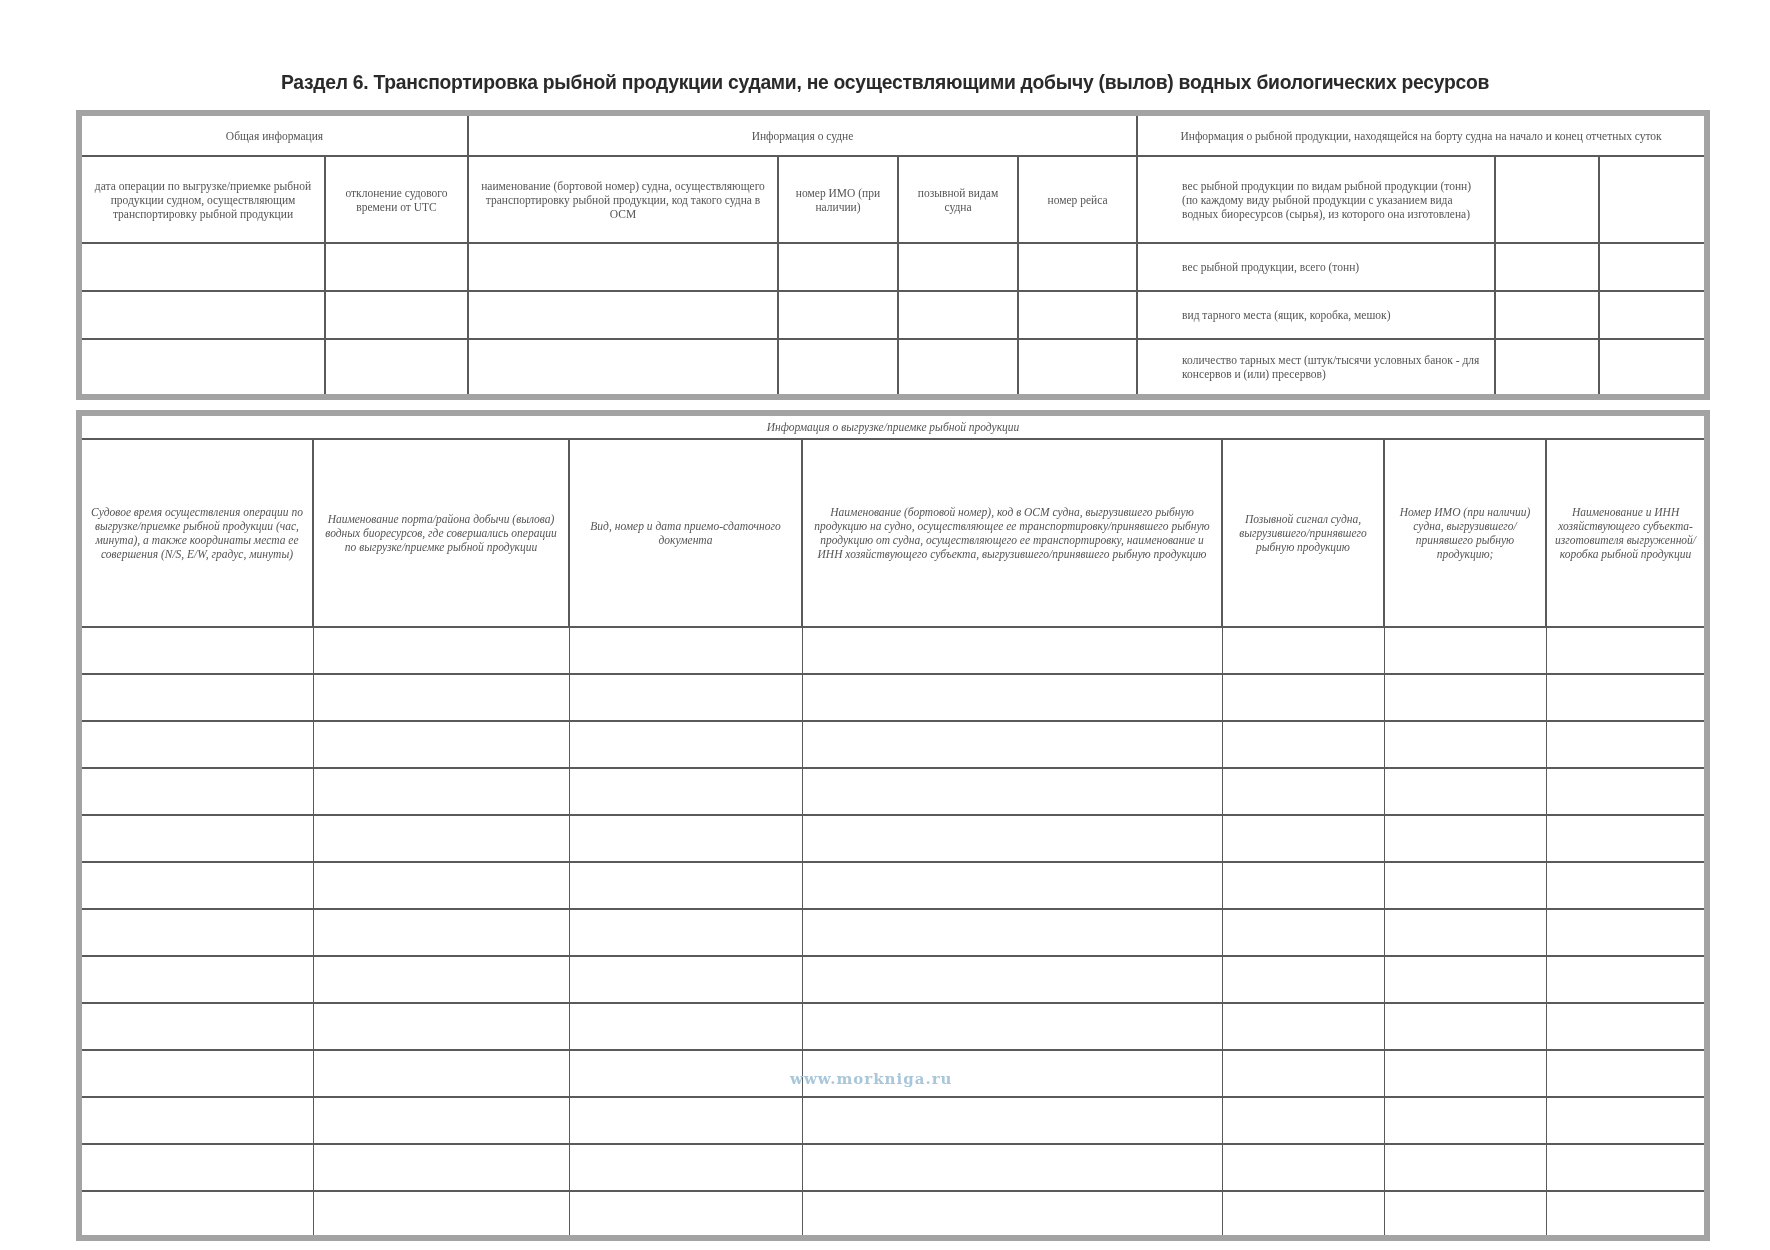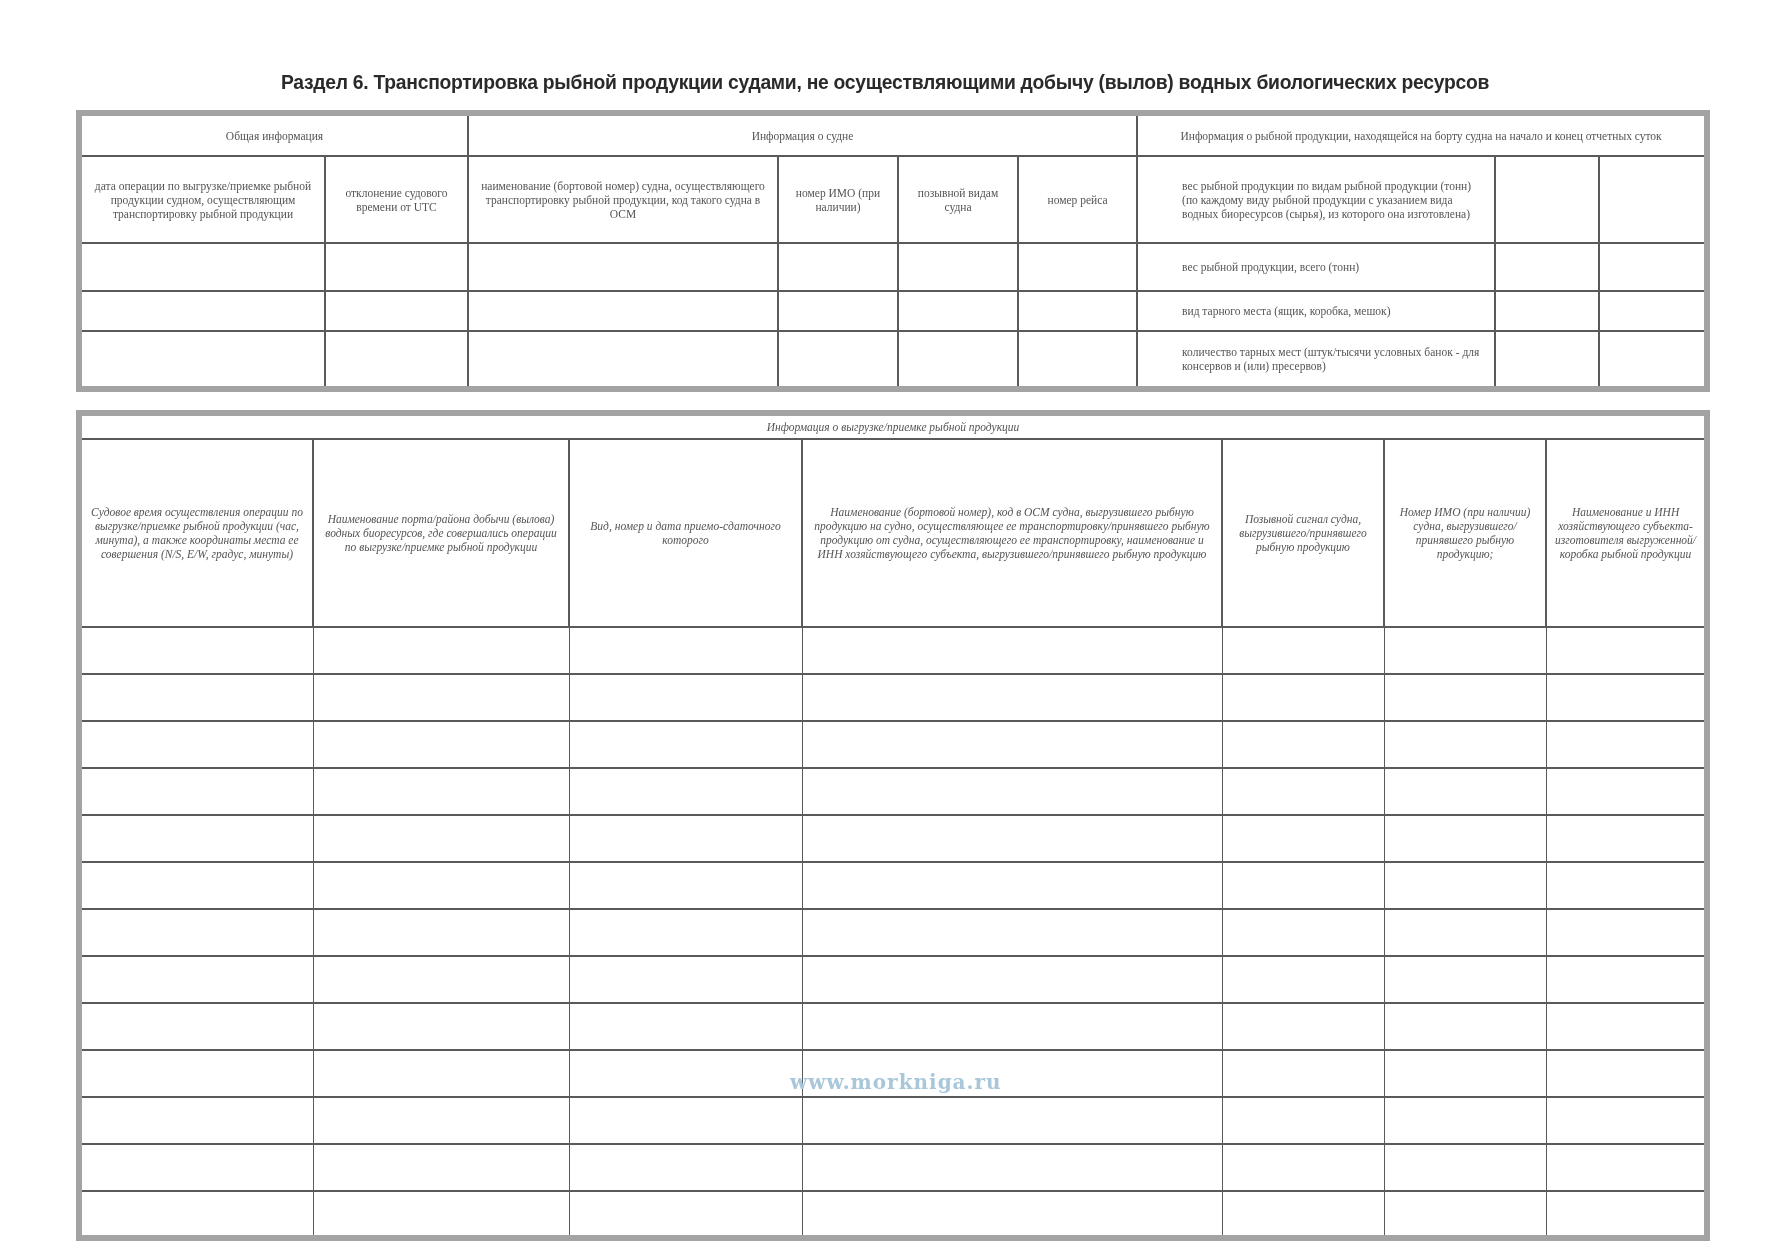--- a/index.html
+++ b/index.html
@@ -64,7 +64,7 @@
     <td></td>
         <td></td>
   </tr>
-  <tr style="height:40px">
+  <tr style="height:48px">
     <td></td>
         <td></td>
     <td></td>

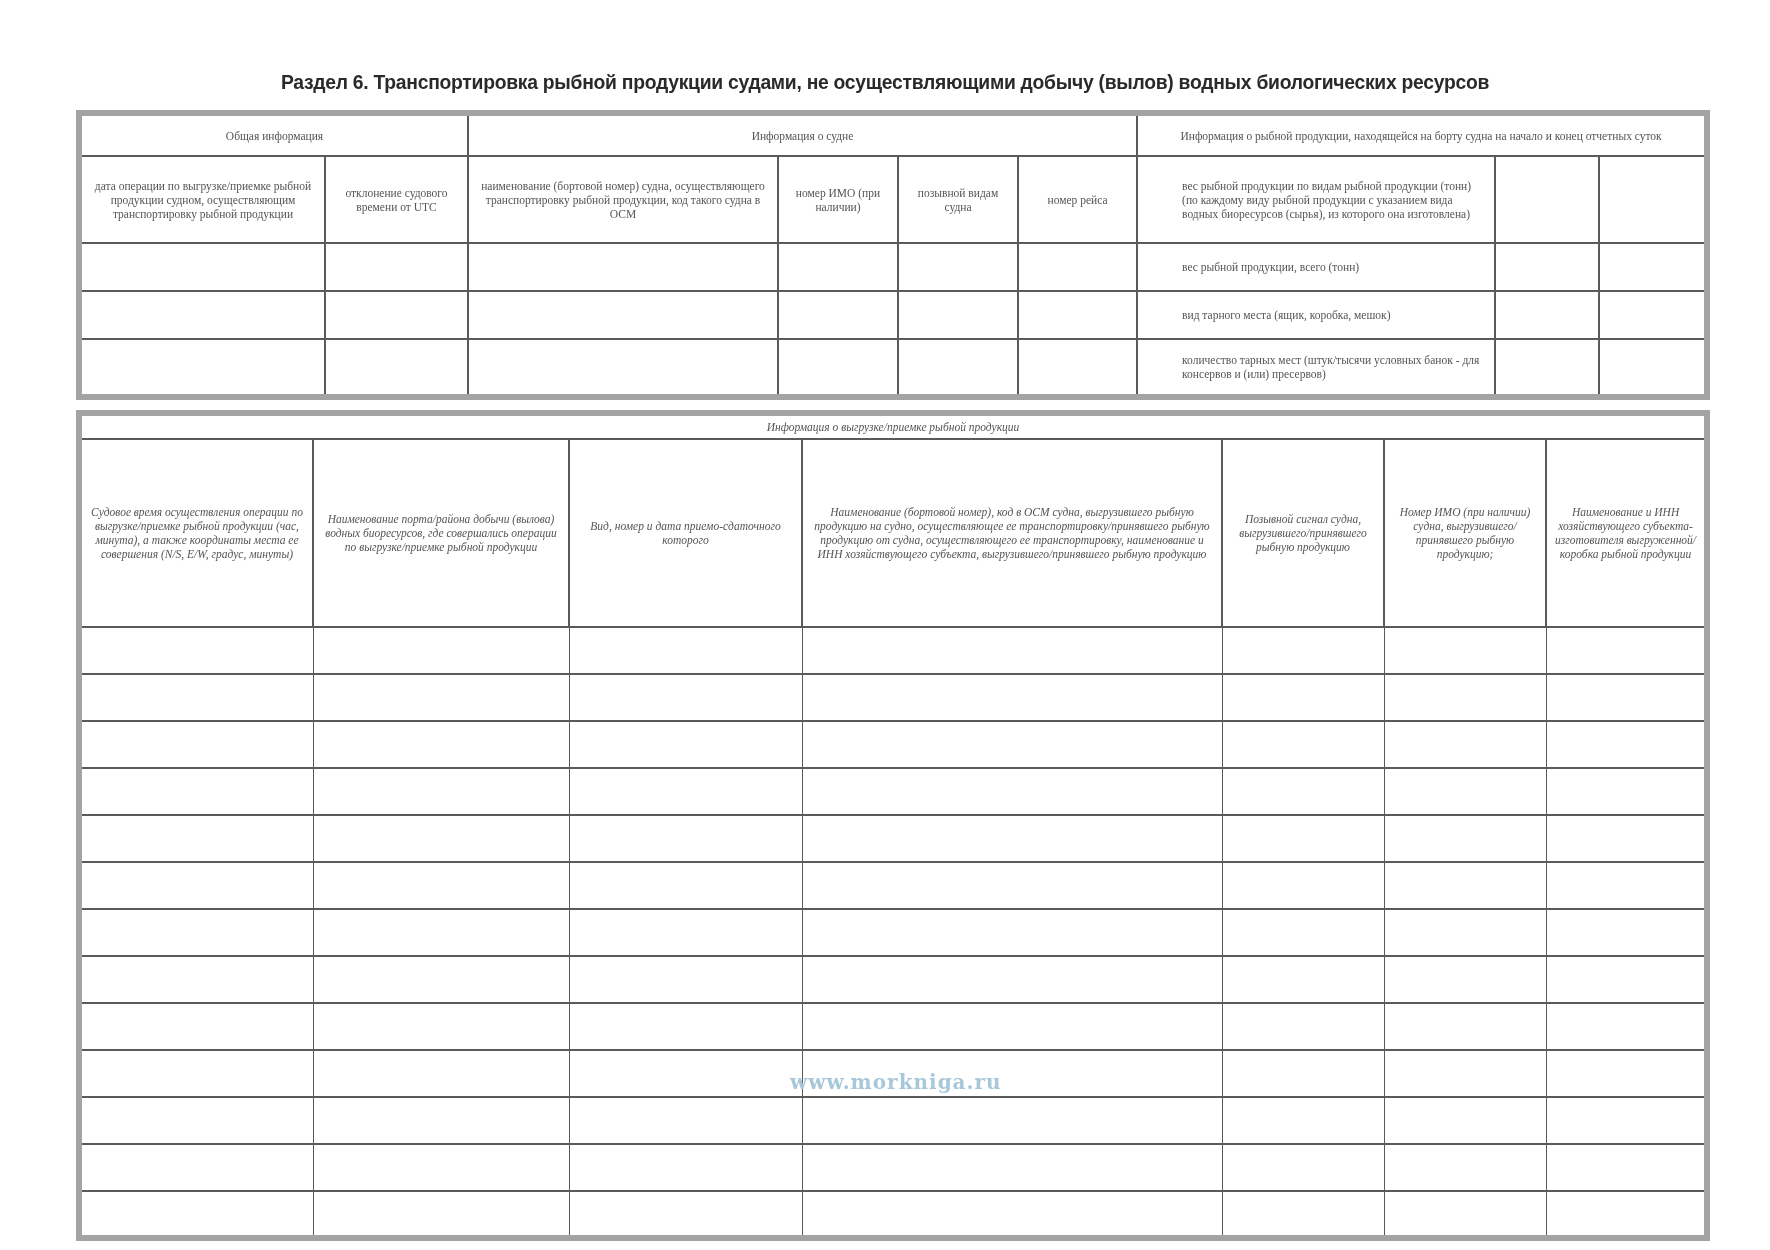--- a/index.html
+++ b/index.html
@@ -106,7 +106,7 @@
     <tr style="height:188px">
       <td>Судовое время осуществления операции по выгрузке/приемке рыбной продукции (час, минута), а также координаты места ее совершения (N/S, E/W, градус, минуты)</td>
       <td>Наименование порта/района добычи (вылова) водных биоресурсов, где совершались операции по выгрузке/приемке рыбной продукции</td>
-      <td>Вид, номер и дата приемо-сдаточного которого</td>
+      <td>Вид, номер и дата приемо-сдаточного документа</td>
       <td>Наименование (бортовой номер), код в ОСМ судна, выгрузившего рыбную продукцию на судно, осуществляющее ее транспортировку/принявшего рыбную продукцию от судна, осуществляющего ее транспортировку, наименование и ИНН хозяйствующего субъекта, выгрузившего/принявшего рыбную продукцию</td>
       <td>Позывной сигнал судна, выгрузившего/принявшего рыбную продукцию</td>
       <td>Номер ИМО (при наличии) судна, выгрузившего/принявшего рыбную продукцию;</td>

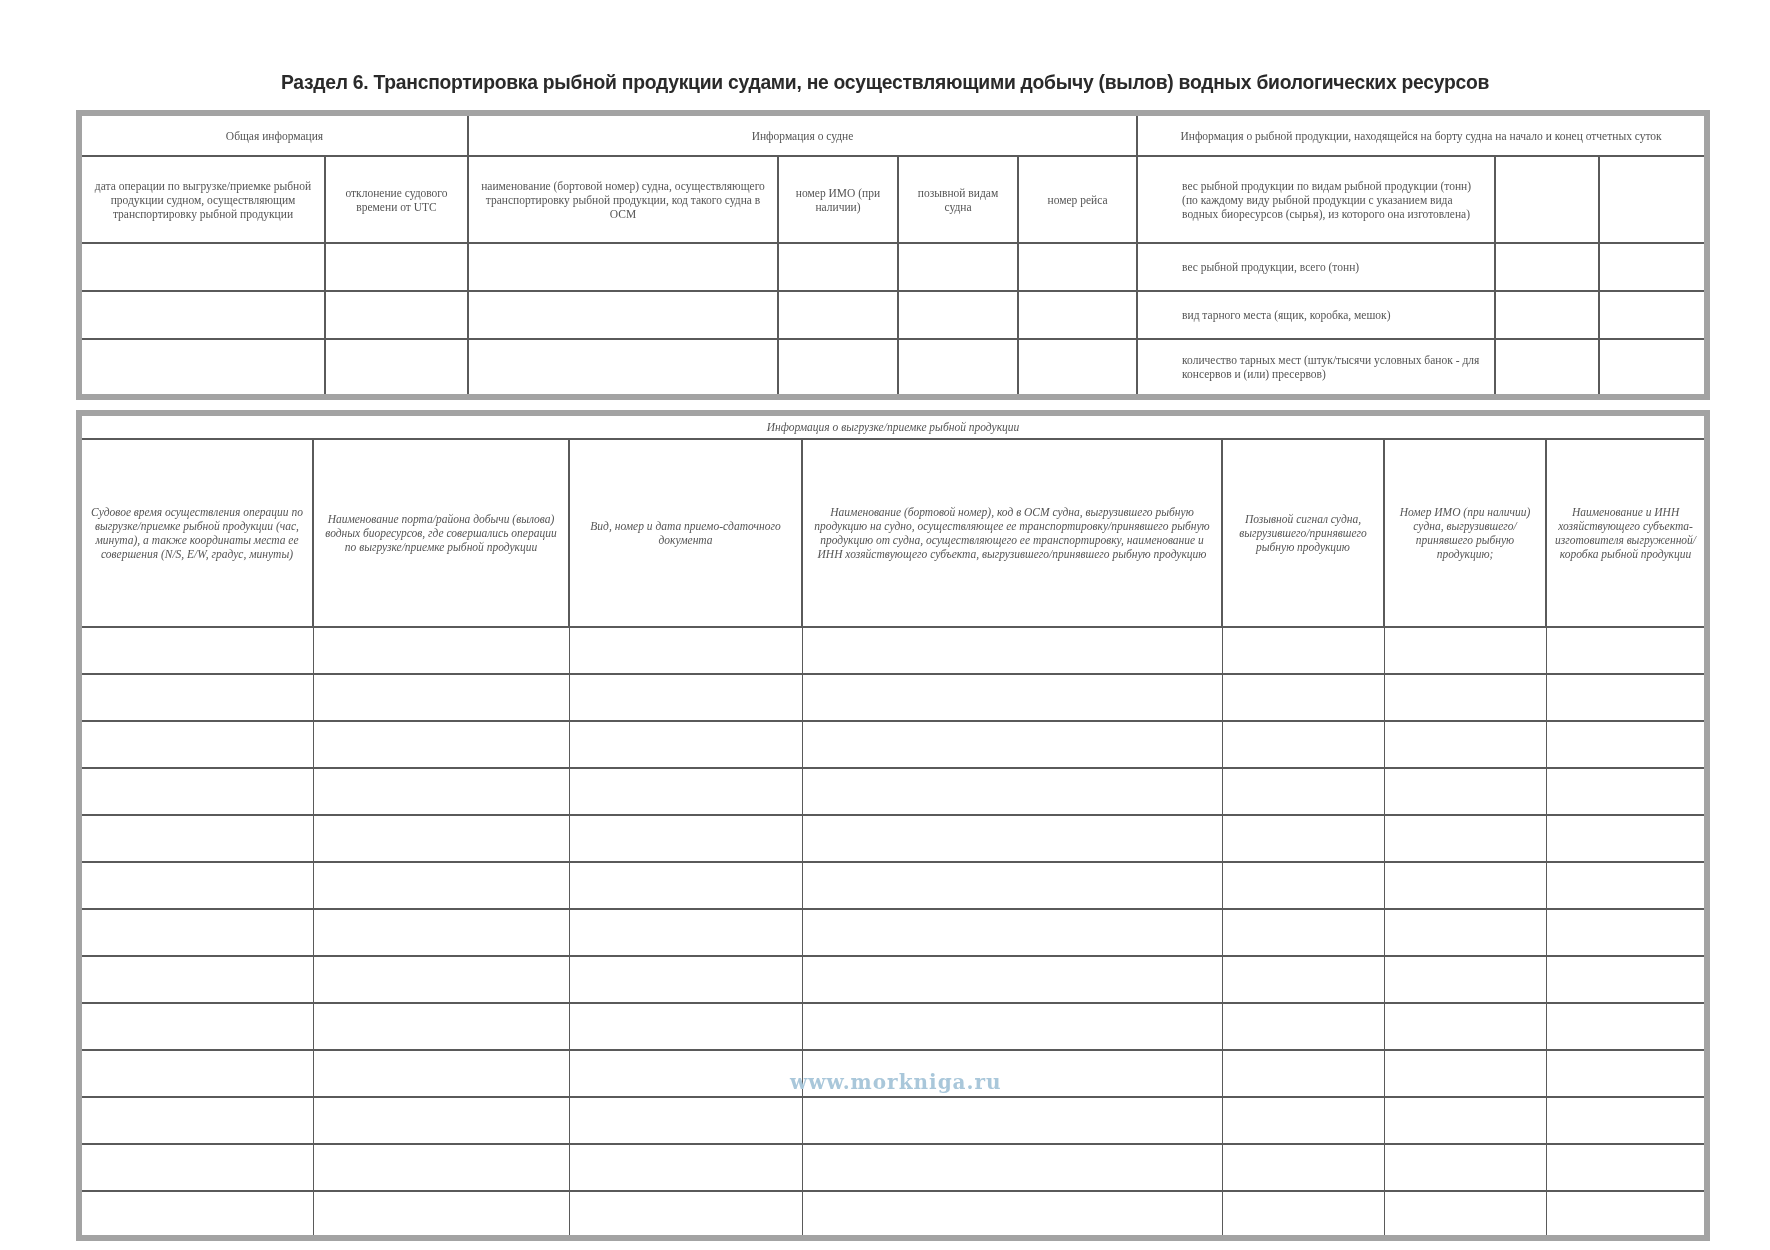--- a/index.html
+++ b/index.html
@@ -16,7 +16,7 @@
   .outer { border: 6px solid #a3a3a3; }
   #top { left: 76px; top: 110px; width: 1628px; }
   #bottom { left: 76px; top: 410px; width: 1628px; font-style: italic; }
-  .watermark { position: absolute; left: 790px; top: 1070px; font-size: 20px; font-weight: bold;
+  .watermark { position: absolute; left: 790px; top: 1070px; font-size: 15px; font-weight: bold;
                color: #a9c7da; letter-spacing: 1px; font-family: "DejaVu Serif", serif; }
 </style>
 </head>

